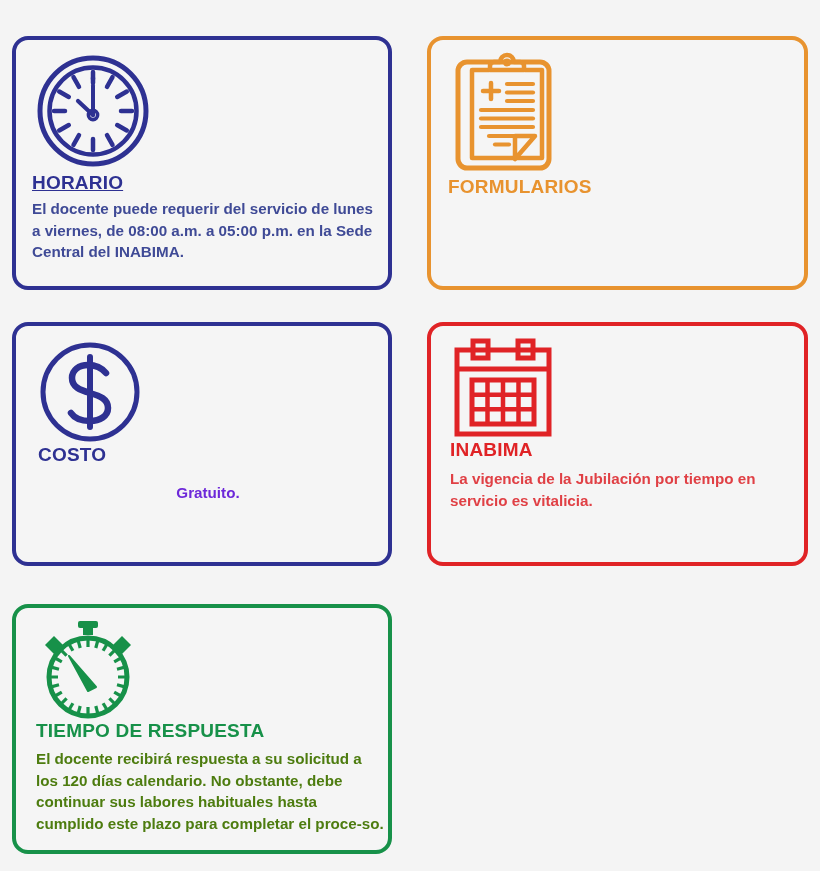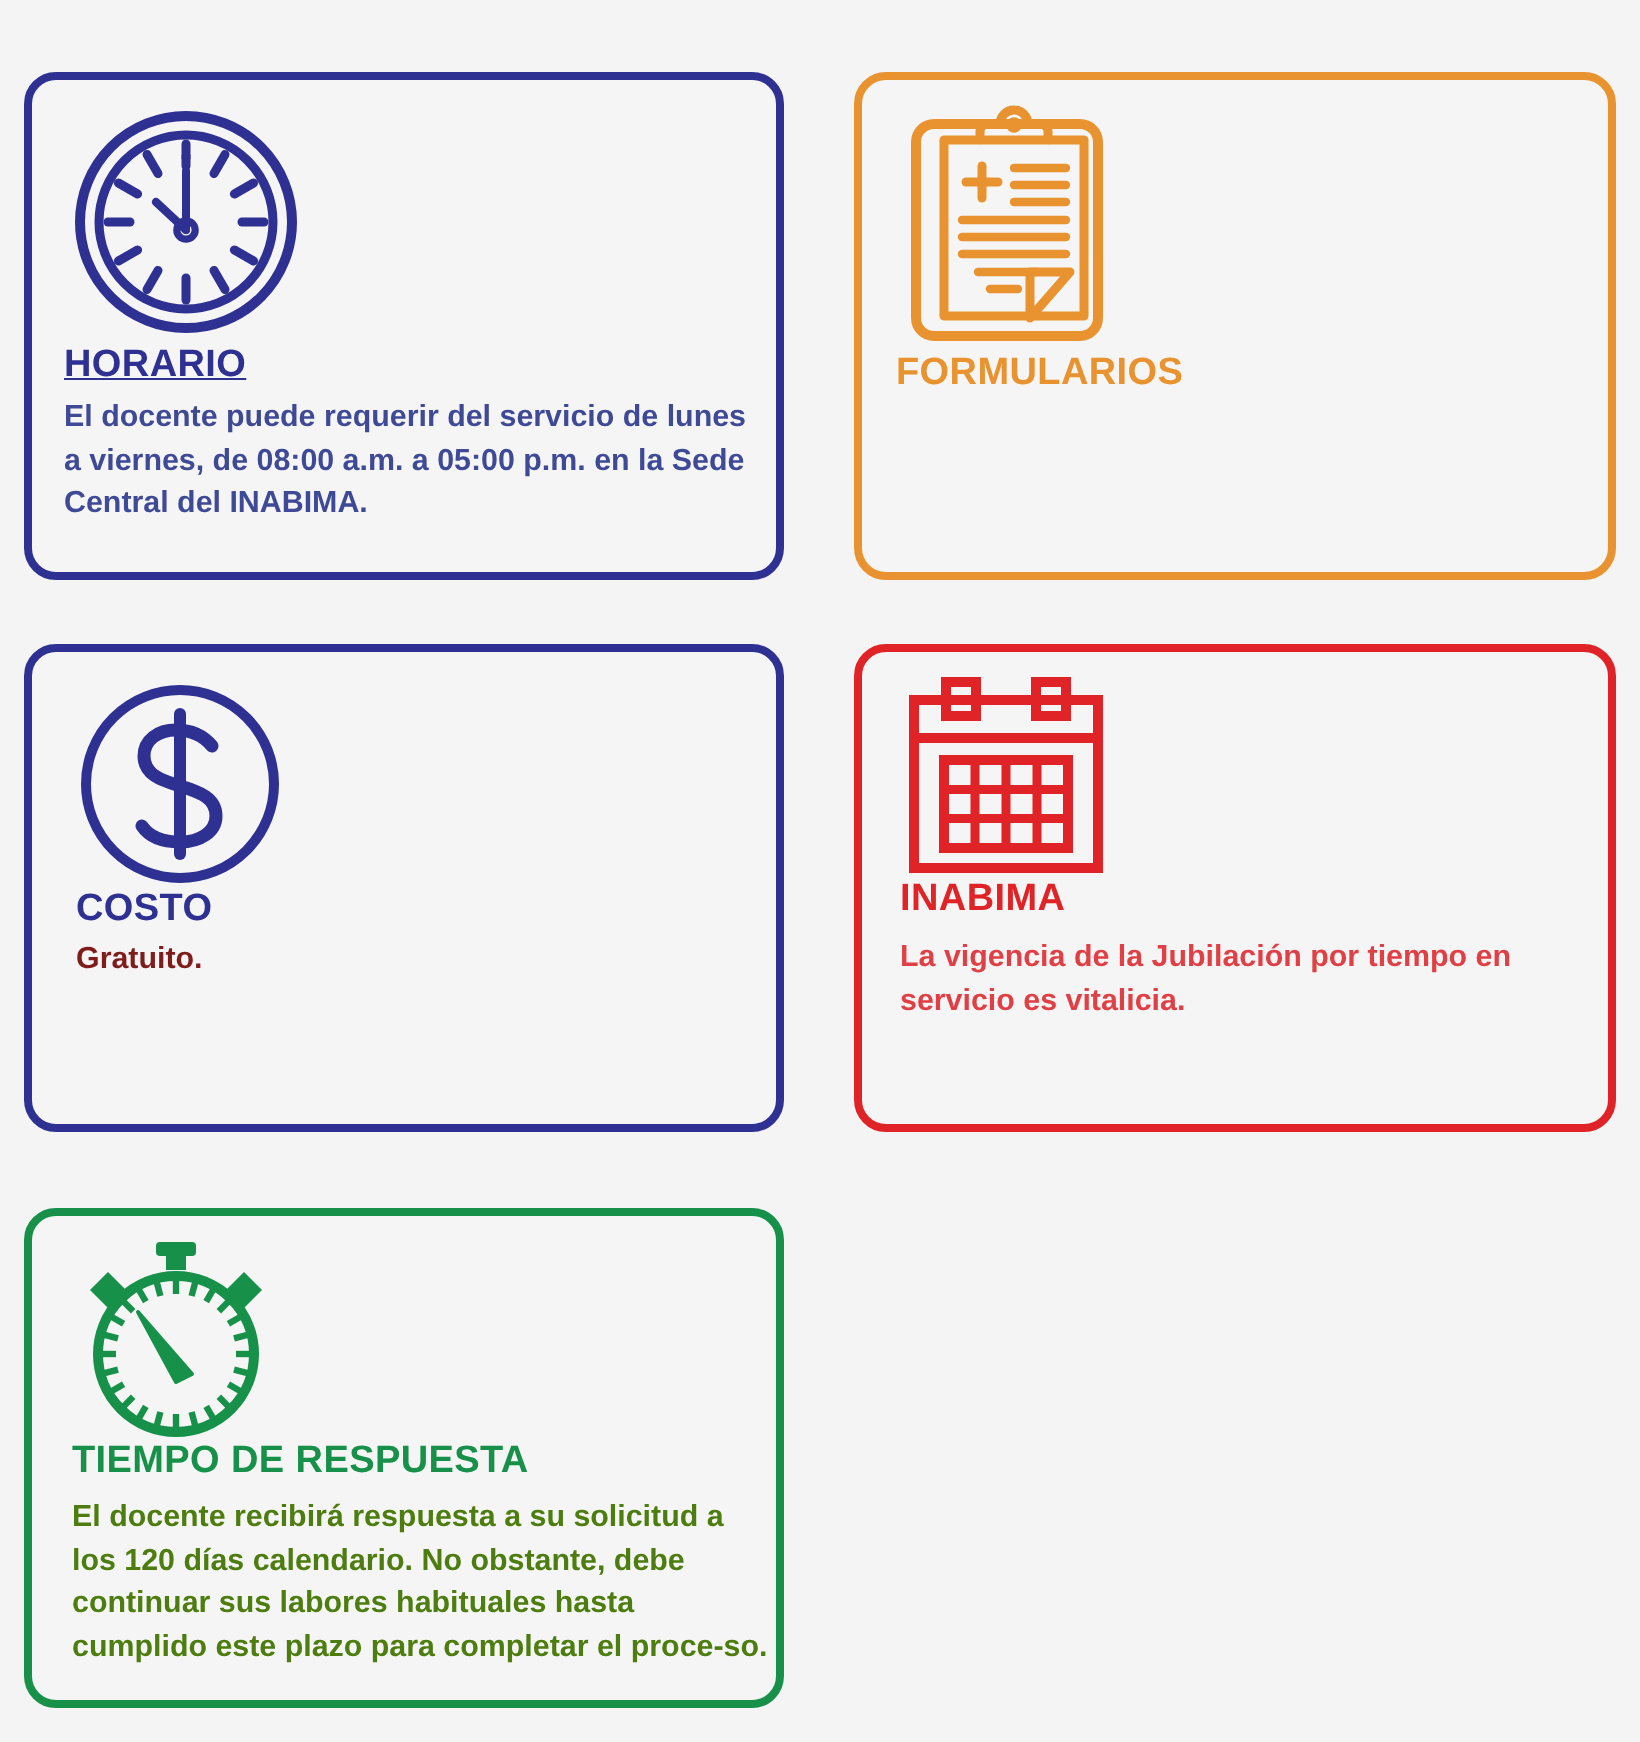--- a/index.html
+++ b/index.html
@@ -74,7 +74,7 @@
   
   .card-costo { border-color: #2e3192; }
   .card-costo .card-title { left: 22px; top: 118px; font-size: 19px; color: #2e3192; }
-  .card-costo .card-body  { left: 22px; top: 143px; width: 340px; font-size: 15.2px; line-height: 21.5px; color: #7f1d1d; }
+  .card-costo .card-body  { left: 22px; top: 156px; width: 340px; font-size: 15.2px; line-height: 21.5px; color: #6d28d9; text-align: center; }
 
   
   .card-vigencia { border-color: #e02326; }

